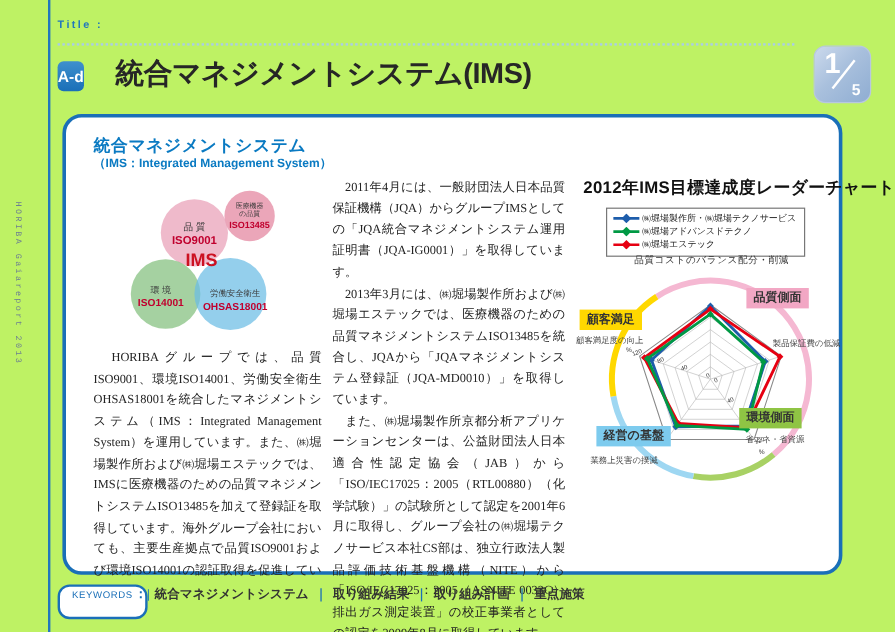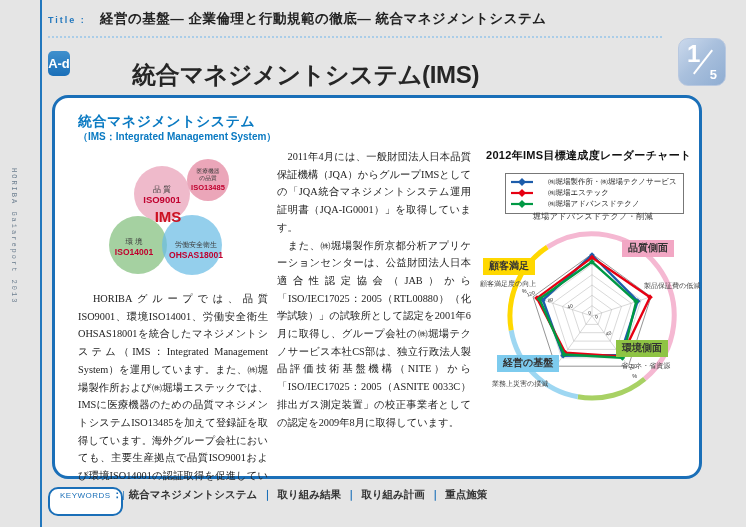--- a/index.html
+++ b/index.html
@@ -5,7 +5,7 @@
   * { margin:0; padding:0; box-sizing:border-box; }
   html,body { background:#fff; }
   .page {
-    position:relative; width:746px; height:527px; background:#e5e5e5;
+    position:relative; width:746px; height:527px; background:#bef264;
     font-family:"Liberation Sans","DejaVu Sans",sans-serif; overflow:hidden;
   }
   .abs { position:absolute; }

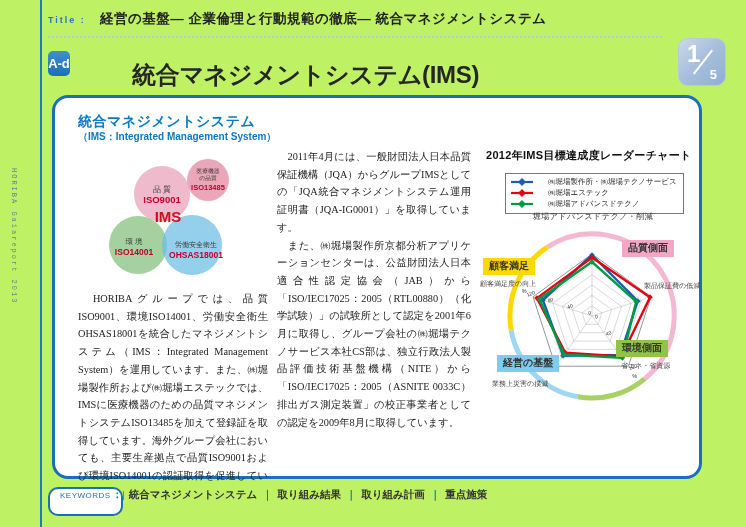--- a/index.html
+++ b/index.html
@@ -88,7 +88,6 @@
   <div class="abs side-text">HORIBA Gaiareport 2013</div>
 
   <div class="abs title-label">Title :</div>
-  <div class="abs header-title">経営の基盤― 企業倫理と行動規範の徹底― 統合マネジメントシステム</div>
   <div class="abs header-dots"></div>
   <div class="abs section-badge">A-d</div>
   <div class="abs section-title">統合マネジメントシステム(IMS)</div>

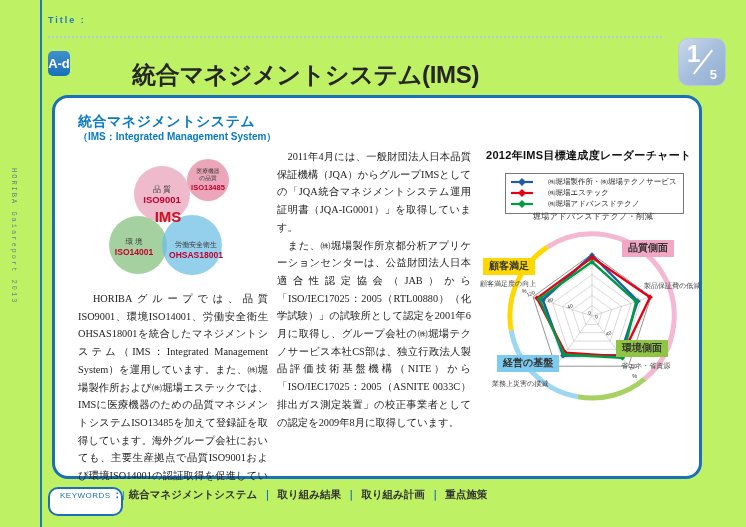--- a/index.html
+++ b/index.html
@@ -27,7 +27,7 @@
     background:linear-gradient(#3f90cd,#1a6fb8); color:#fff; font-weight:bold; font-size:13px;
     display:flex; align-items:center; justify-content:center;
   }
-  .section-title { left:96px; top:59px; font-size:24px; font-weight:bold; color:#262626; letter-spacing:-.3px;margin-left:36px; }
+  .section-title { left:96px; top:45px; font-size:24px; font-weight:bold; color:#262626; letter-spacing:-.3px; }
   .page-box {
     left:678px; top:38px; width:48px; height:48px; border-radius:10px;
     background:linear-gradient(135deg,#cbd9ec 0%,#a9c0dd 45%,#8fadd2 100%);

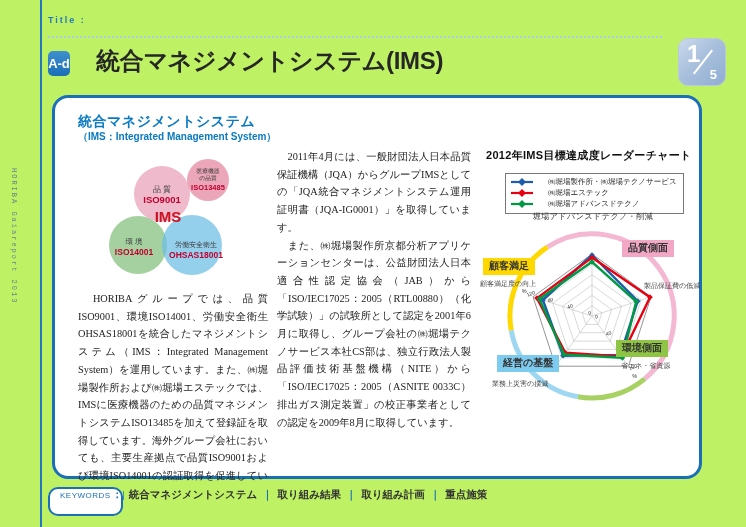--- a/index.html
+++ b/index.html
@@ -52,7 +52,7 @@
   .col2 { left:277px; top:148px; width:194px; }
 
   
-  .radar-title { left:486px; top:148px; font-size:11px; font-weight:bold; color:#111; letter-spacing:.3px; }
+  .radar-title { left:486px; top:148px; font-size:14px; font-weight:bold; color:#111; letter-spacing:.3px; }
   .legend { left:505px; top:173px; border:1px solid #777; background:#fff; padding:3px 6px 3px 5px; }
   .legend-row { display:flex; align-items:center; gap:15px; font-size:7.5px; color:#222; line-height:1.45; white-space:nowrap;text-align:center; }
   .caption-top { left:478px; top:211px; width:230px; text-align:center; font-size:8px; color:#333; letter-spacing:.5px; }

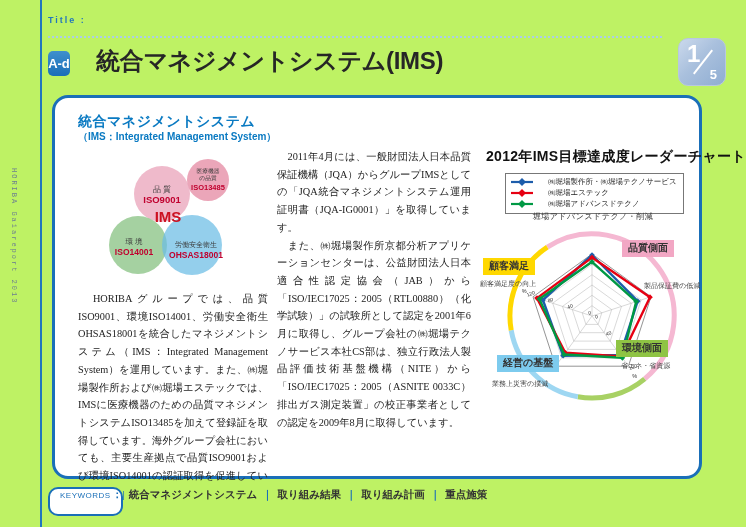--- a/index.html
+++ b/index.html
@@ -54,7 +54,7 @@
   
   .radar-title { left:486px; top:148px; font-size:14px; font-weight:bold; color:#111; letter-spacing:.3px; }
   .legend { left:505px; top:173px; border:1px solid #777; background:#fff; padding:3px 6px 3px 5px; }
-  .legend-row { display:flex; align-items:center; gap:15px; font-size:7.5px; color:#222; line-height:1.45; white-space:nowrap;text-align:center; }
+  .legend-row { display:flex; align-items:center; gap:2px; font-size:7.5px; color:#222; line-height:1.45; white-space:nowrap;text-align:center; }
   .caption-top { left:478px; top:211px; width:230px; text-align:center; font-size:8px; color:#333; letter-spacing:.5px; }
   .radar-svg { left:478px; top:222px; }
   .axis-pill { padding:1px 6px 2px; font-size:10px; font-weight:bold; color:#333; white-space:nowrap; }

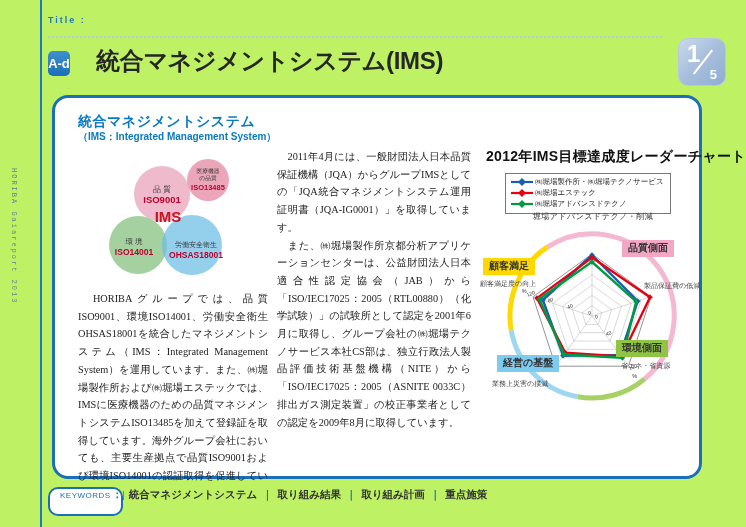--- a/index.html
+++ b/index.html
@@ -138,17 +138,17 @@
     </div>
     <div class="legend-row">
       <svg width="22" height="8">
+          <line x1="0" y1="4" x2="22" y2="4" stroke="#009944" stroke-width="2.2"></line>
+          <path d="M11 0 L15 4 L11 8 L7 4 Z" fill="#009944"></path>
+        </svg>
+      <span>㈱堀場アドバンスドテクノ</span>
+    </div>
+    <div class="legend-row">
+      <svg width="22" height="8">
           <line x1="0" y1="4" x2="22" y2="4" stroke="#e60012" stroke-width="2.2"></line>
           <path d="M11 0 L15 4 L11 8 L7 4 Z" fill="#e60012"></path>
         </svg>
       <span>㈱堀場エステック</span>
-    </div>
-    <div class="legend-row">
-      <svg width="22" height="8">
-          <line x1="0" y1="4" x2="22" y2="4" stroke="#009944" stroke-width="2.2"></line>
-          <path d="M11 0 L15 4 L11 8 L7 4 Z" fill="#009944"></path>
-        </svg>
-      <span>㈱堀場アドバンスドテクノ</span>
     </div>
   </div>
   <div class="abs caption-top">堀場アドバンスドテクノ・削減</div>

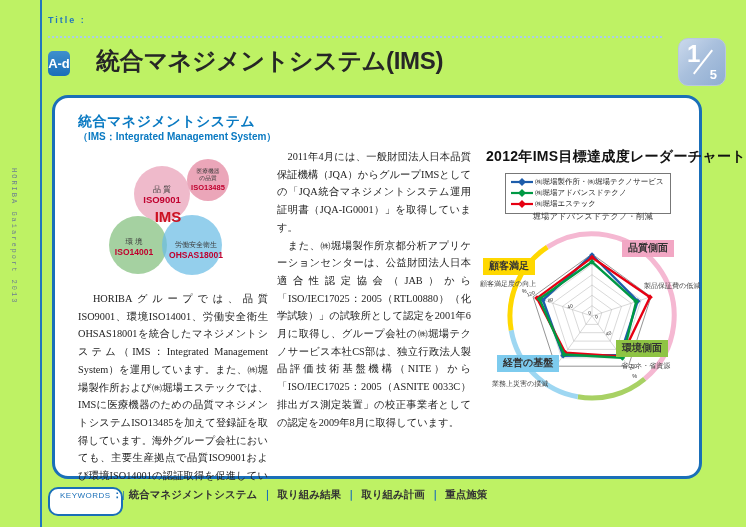--- a/index.html
+++ b/index.html
@@ -151,7 +151,7 @@
       <span>㈱堀場エステック</span>
     </div>
   </div>
-  <div class="abs caption-top">堀場アドバンスドテクノ・削減</div>
+  <div class="abs caption-top">品質コストのバランス配分・削減</div>
   <svg class="abs radar-svg" id="radar-svg" width="230" height="200" viewBox="0 0 230 200">
       <path d="M69.3 25.2 A82 82 0 0 1 166.7 156.8" fill="none" stroke="#f5b8d2" stroke-width="5"></path>
       <path d="M166.7 156.8 A82 82 0 0 1 99.8 174.8" fill="none" stroke="#a8d164" stroke-width="5"></path>

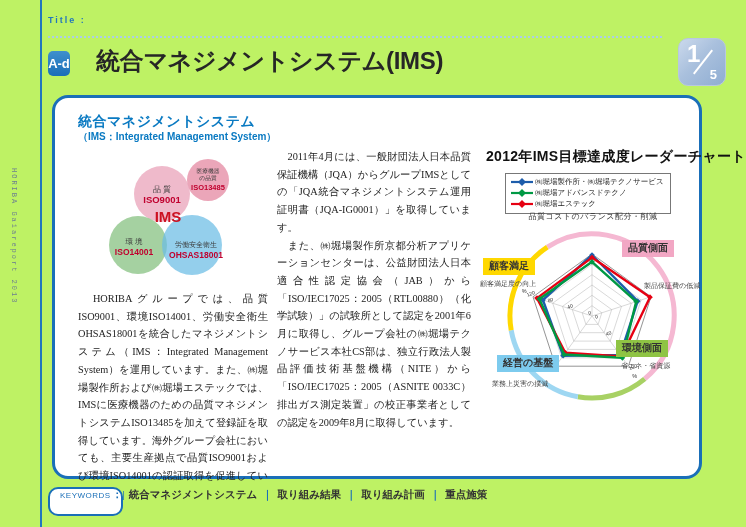--- a/index.html
+++ b/index.html
@@ -124,6 +124,7 @@
   <div class="abs body-text col1-para">　HORIBAグループでは、品質ISO9001、環境ISO14001、労働安全衛生OHSAS18001を統合したマネジメントシステム（IMS：Integrated Management System）を運用しています。また、㈱堀場製作所および㈱堀場エステックでは、IMSに医療機器のための品質マネジメントシステムISO13485を加えて登録証を取得しています。海外グループ会社においても、主要生産拠点で品質ISO9001および環境ISO14001の認証取得を促進しています。</div>
   <div class="abs body-text col2">
     <p>　2011年4月には、一般財団法人日本品質保証機構（JQA）からグループIMSとしての「JQA統合マネジメントシステム運用証明書（JQA-IG0001）」を取得しています。</p>
+    <p>　2013年3月には、㈱堀場製作所および㈱堀場エステックでは、医療機器のための品質マネジメントシステムISO13485を統合し、JQAから「JQAマネジメントシステム登録証（JQA-MD0010）」を取得しています。</p>
     <p>　また、㈱堀場製作所京都分析アプリケーションセンターは、公益財団法人日本適合性認定協会（JAB）から「ISO/IEC17025：2005（RTL00880）（化学試験）」の試験所として認定を2001年6月に取得し、グループ会社の㈱堀場テクノサービス本社CS部は、独立行政法人製品評価技術基盤機構（NITE）から「ISO/IEC17025：2005（ASNITE 0033C）排出ガス測定装置」の校正事業者としての認定を2009年8月に取得しています。</p>
   </div>
 

